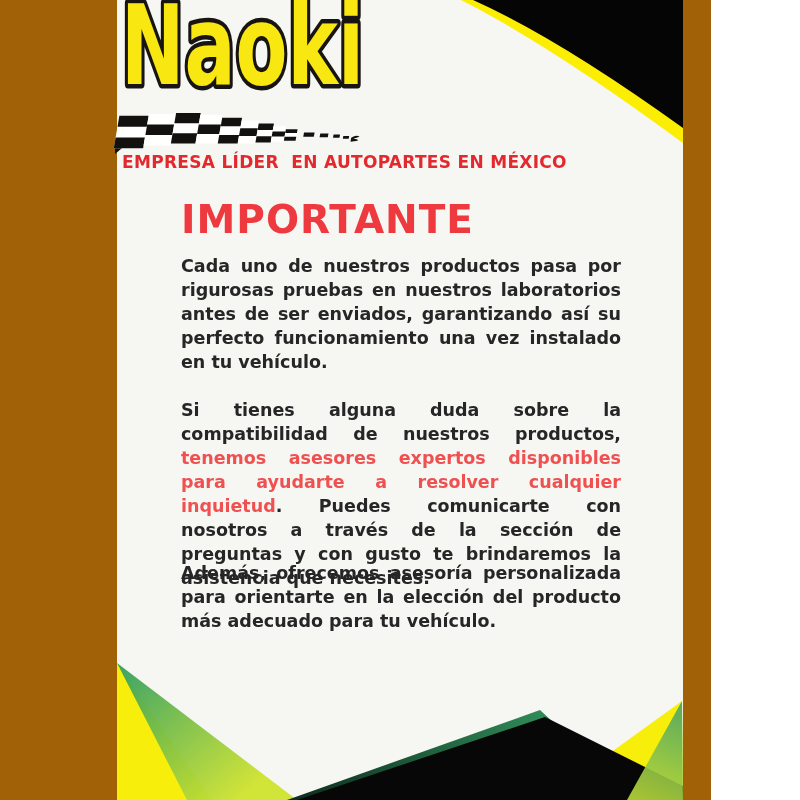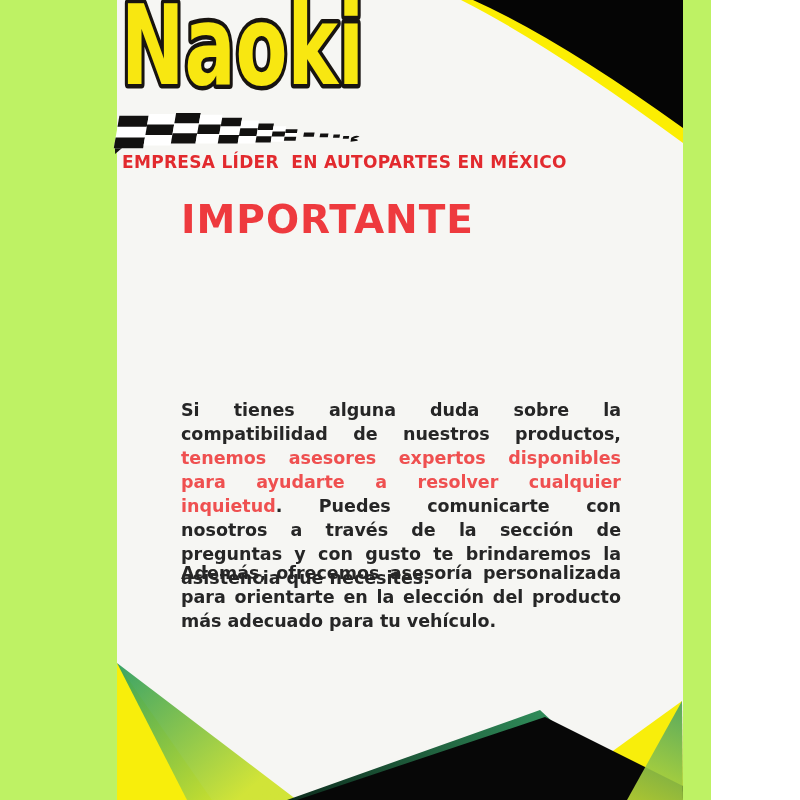--- a/index.html
+++ b/index.html
@@ -3,7 +3,7 @@
 <meta charset="utf-8">
 <style>
   html,body{margin:0;padding:0;background:#ffffff;}
-  .canvas{position:relative;width:711px;height:800px;background:#bef264;overflow:hidden;
+  .canvas{position:relative;width:711px;height:800px;background:#a16207;overflow:hidden;
           font-family:"DejaVu Sans","Liberation Sans",sans-serif;}
   .artwork{position:absolute;left:117px;top:0;width:566px;height:800px;background:#f6f6f3;}
   .deco-svg{position:absolute;left:0;top:0;width:566px;height:800px;display:block;}

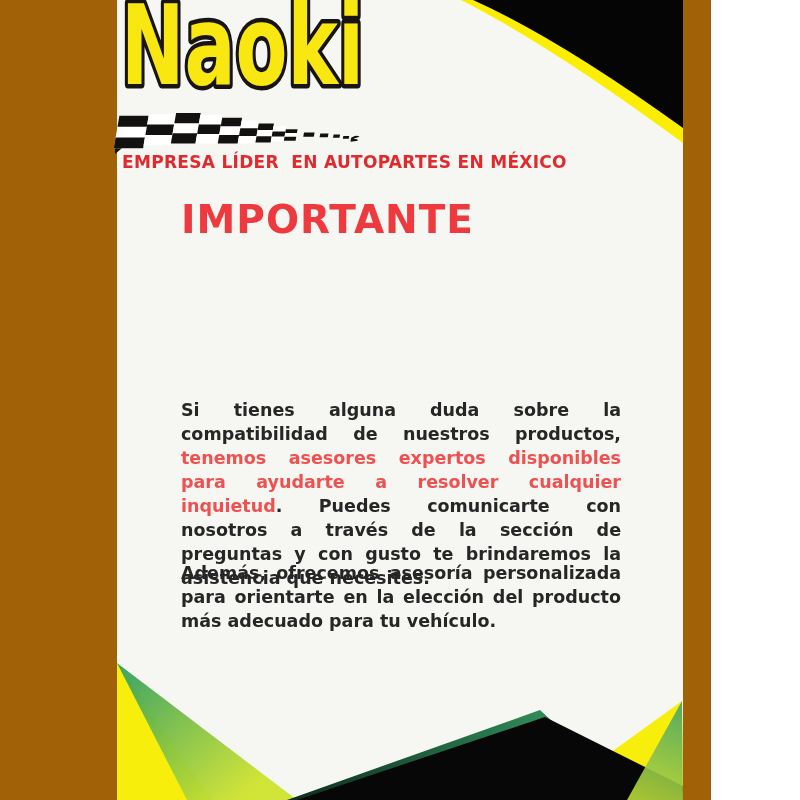--- a/index.html
+++ b/index.html
@@ -133,6 +133,7 @@
 
     <div class="heading">IMPORTANTE</div>
 
+    <p class="para para-1">Cada uno de nuestros productos pasa por rigurosas pruebas en nuestros laboratorios antes de ser enviados, garantizando así su perfecto funcionamiento una vez instalado en tu vehículo.</p>
 
     <p class="para para-2"><span>Si tienes alguna duda sobre la compatibilidad de nuestros productos, </span><span class="hl">tenemos asesores expertos disponibles para ayudarte a resolver cualquier inquietud</span><span>. Puedes comunicarte con nosotros a través de la sección de preguntas y con gusto te brindaremos la asistencia que necesites.</span></p>
 

